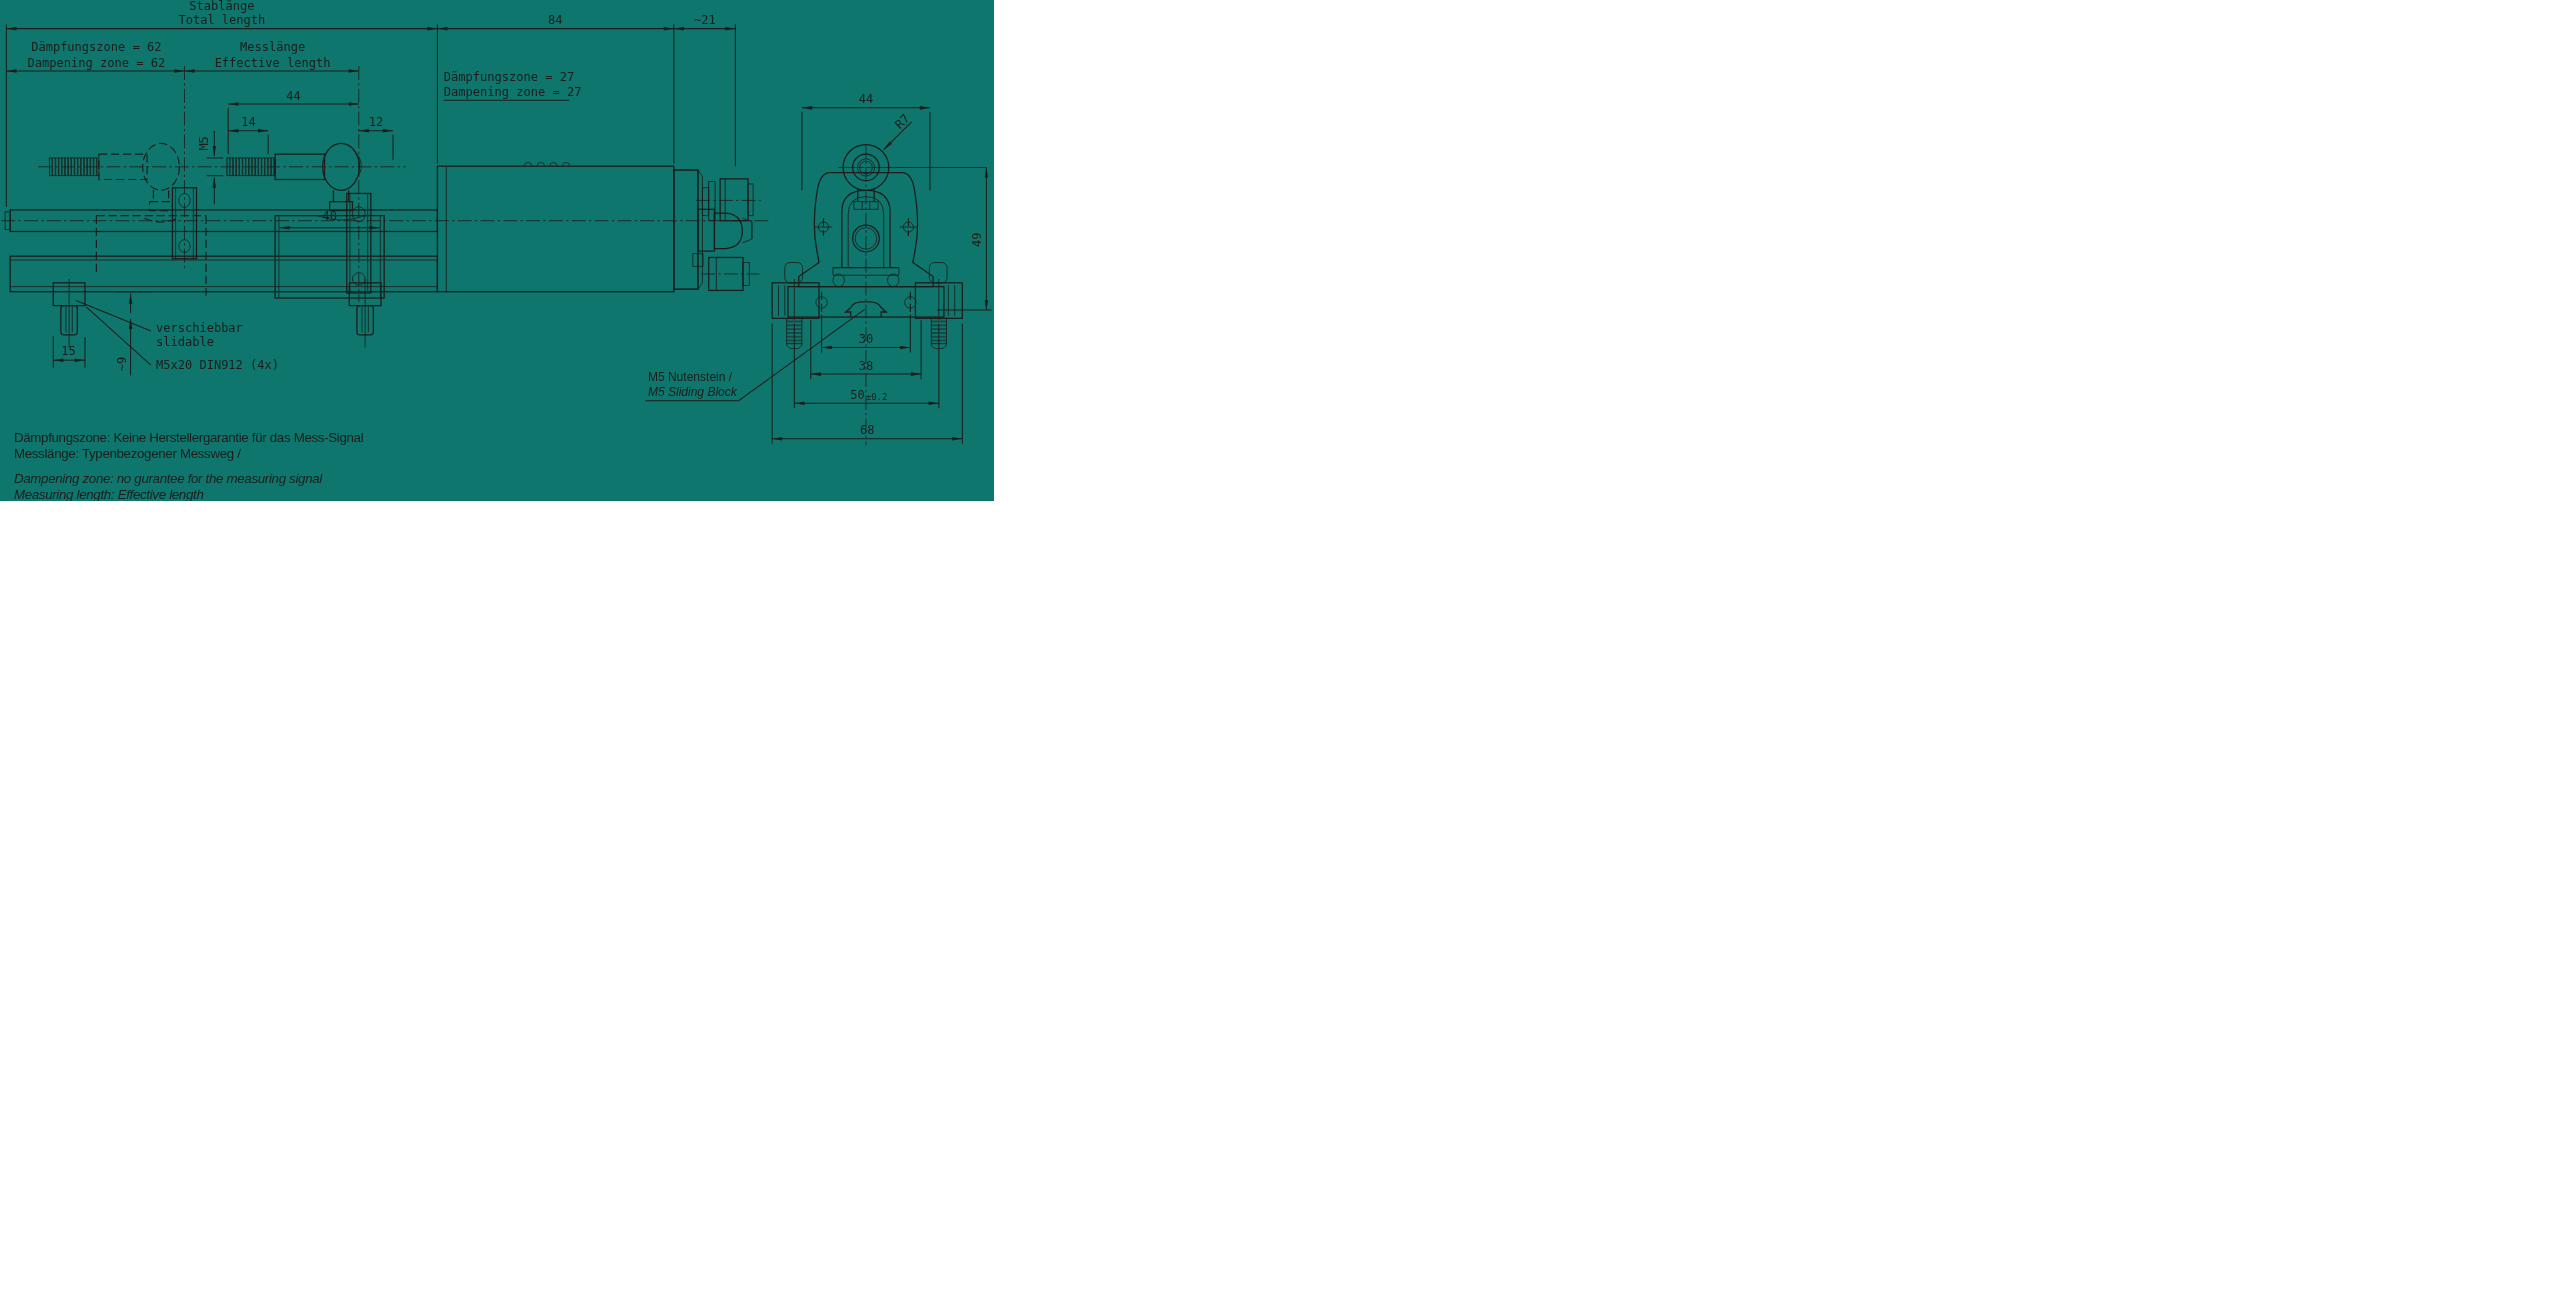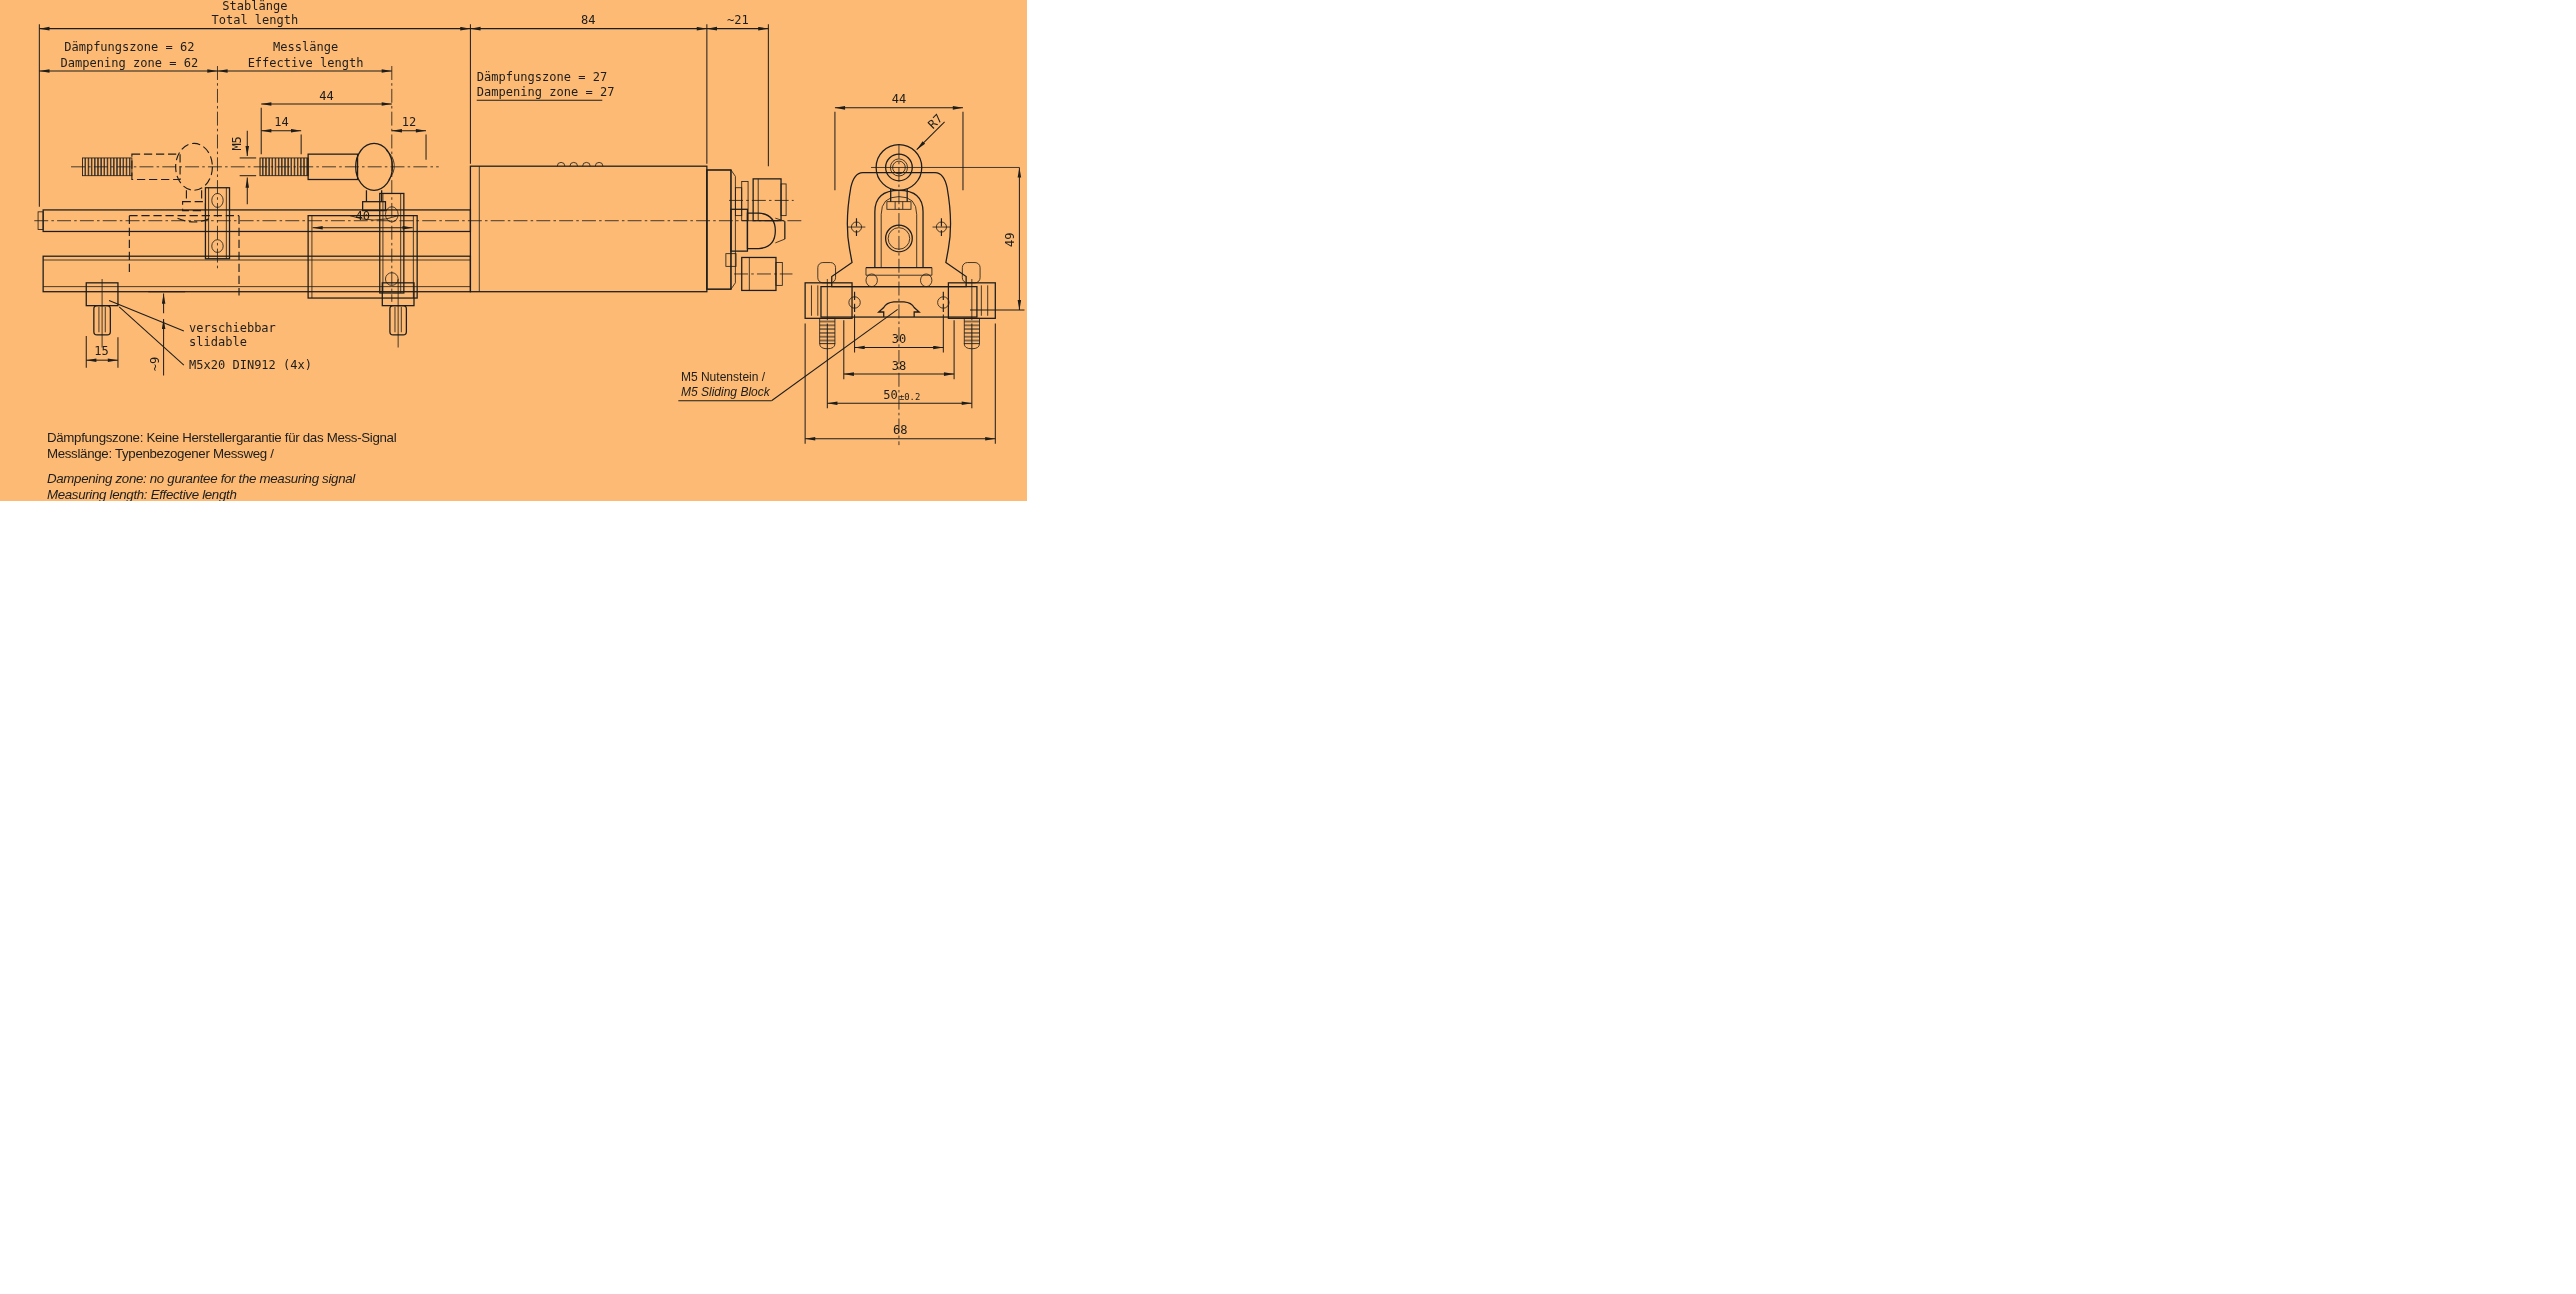--- a/index.html
+++ b/index.html
@@ -3,7 +3,7 @@
 <meta charset="utf-8">
 <style>
   html,body{margin:0;padding:0;background:#ffffff;}
-  .stage{position:relative;width:994px;height:501px;background:#fdba74;overflow:hidden;padding-left:33px;}
+  .stage{position:relative;width:994px;height:501px;background:#0f766e;overflow:hidden;}
   svg{display:block;}
   .ln{stroke:#1d1d1b;fill:none;stroke-width:2;}
   .thin{stroke-width:1.3;}

